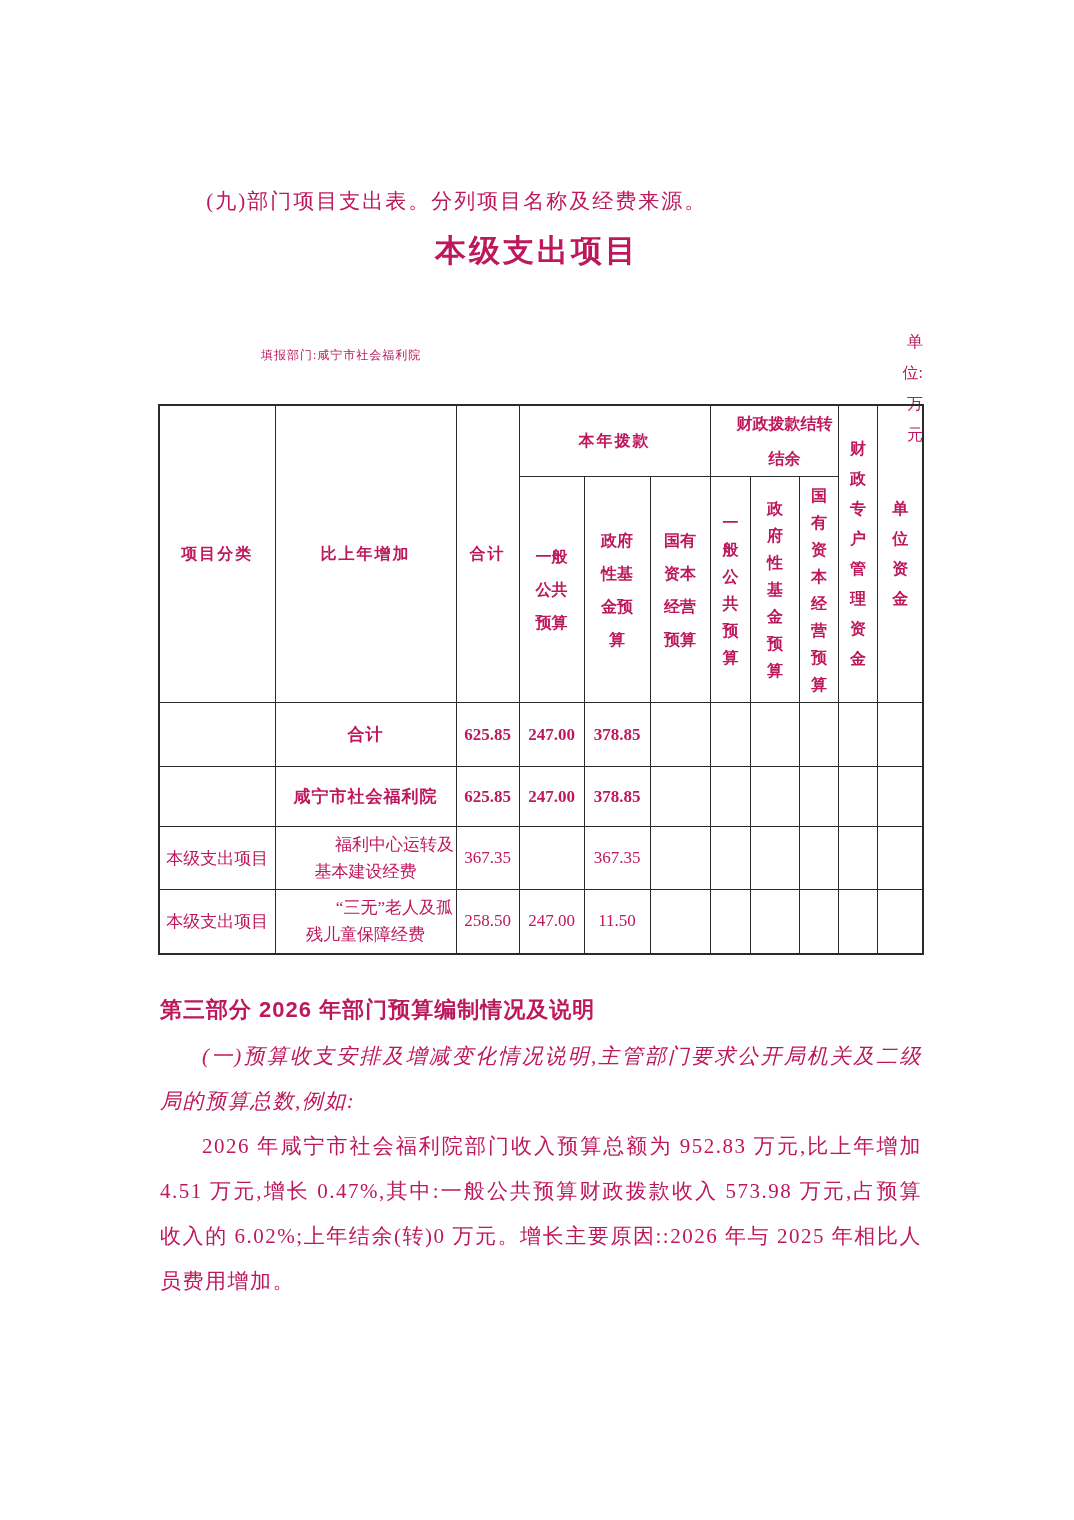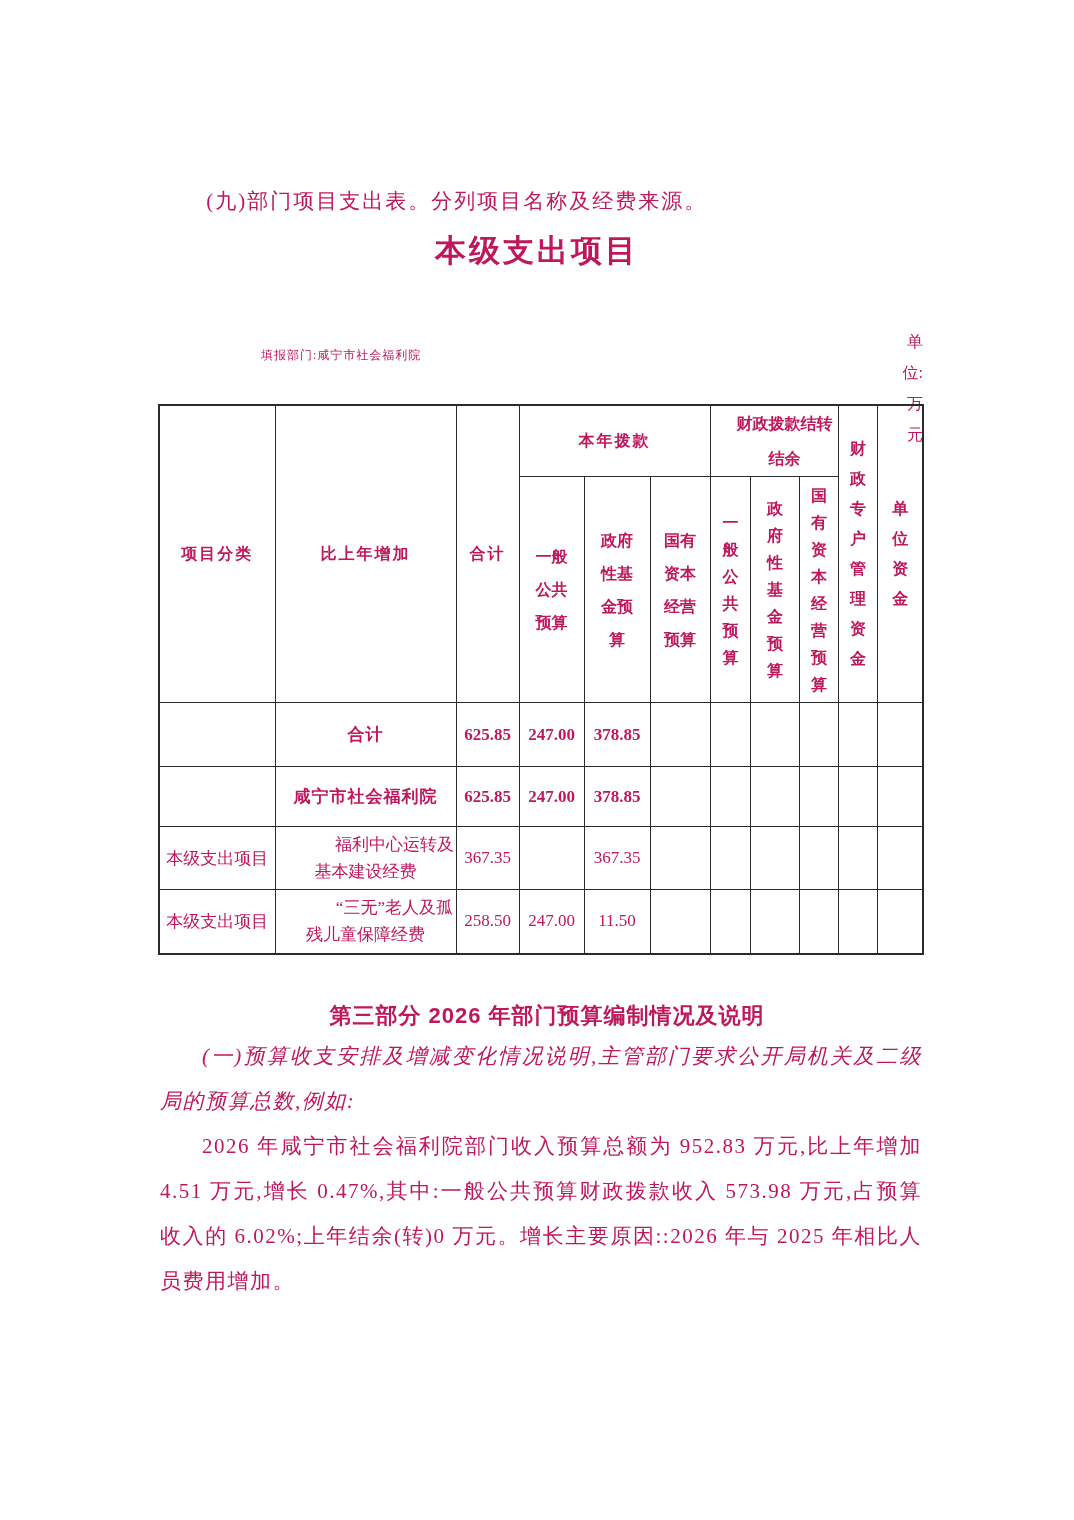--- a/index.html
+++ b/index.html
@@ -58,7 +58,7 @@
   .name-indent{text-align:left;padding:0 8px;font-size:16px;line-height:27px;text-indent:3.4em;letter-spacing:0;}
   
   .section-title{
-    position:absolute;left:160px;width:762px;top:995px;margin:6px;text-align:center;
+    position:absolute;left:160px;width:762px;top:995px;margin:0;text-align:left;
     font-family:"Liberation Sans","DejaVu Sans",sans-serif;font-weight:bold;
     font-size:22px;letter-spacing:1px;
   }

